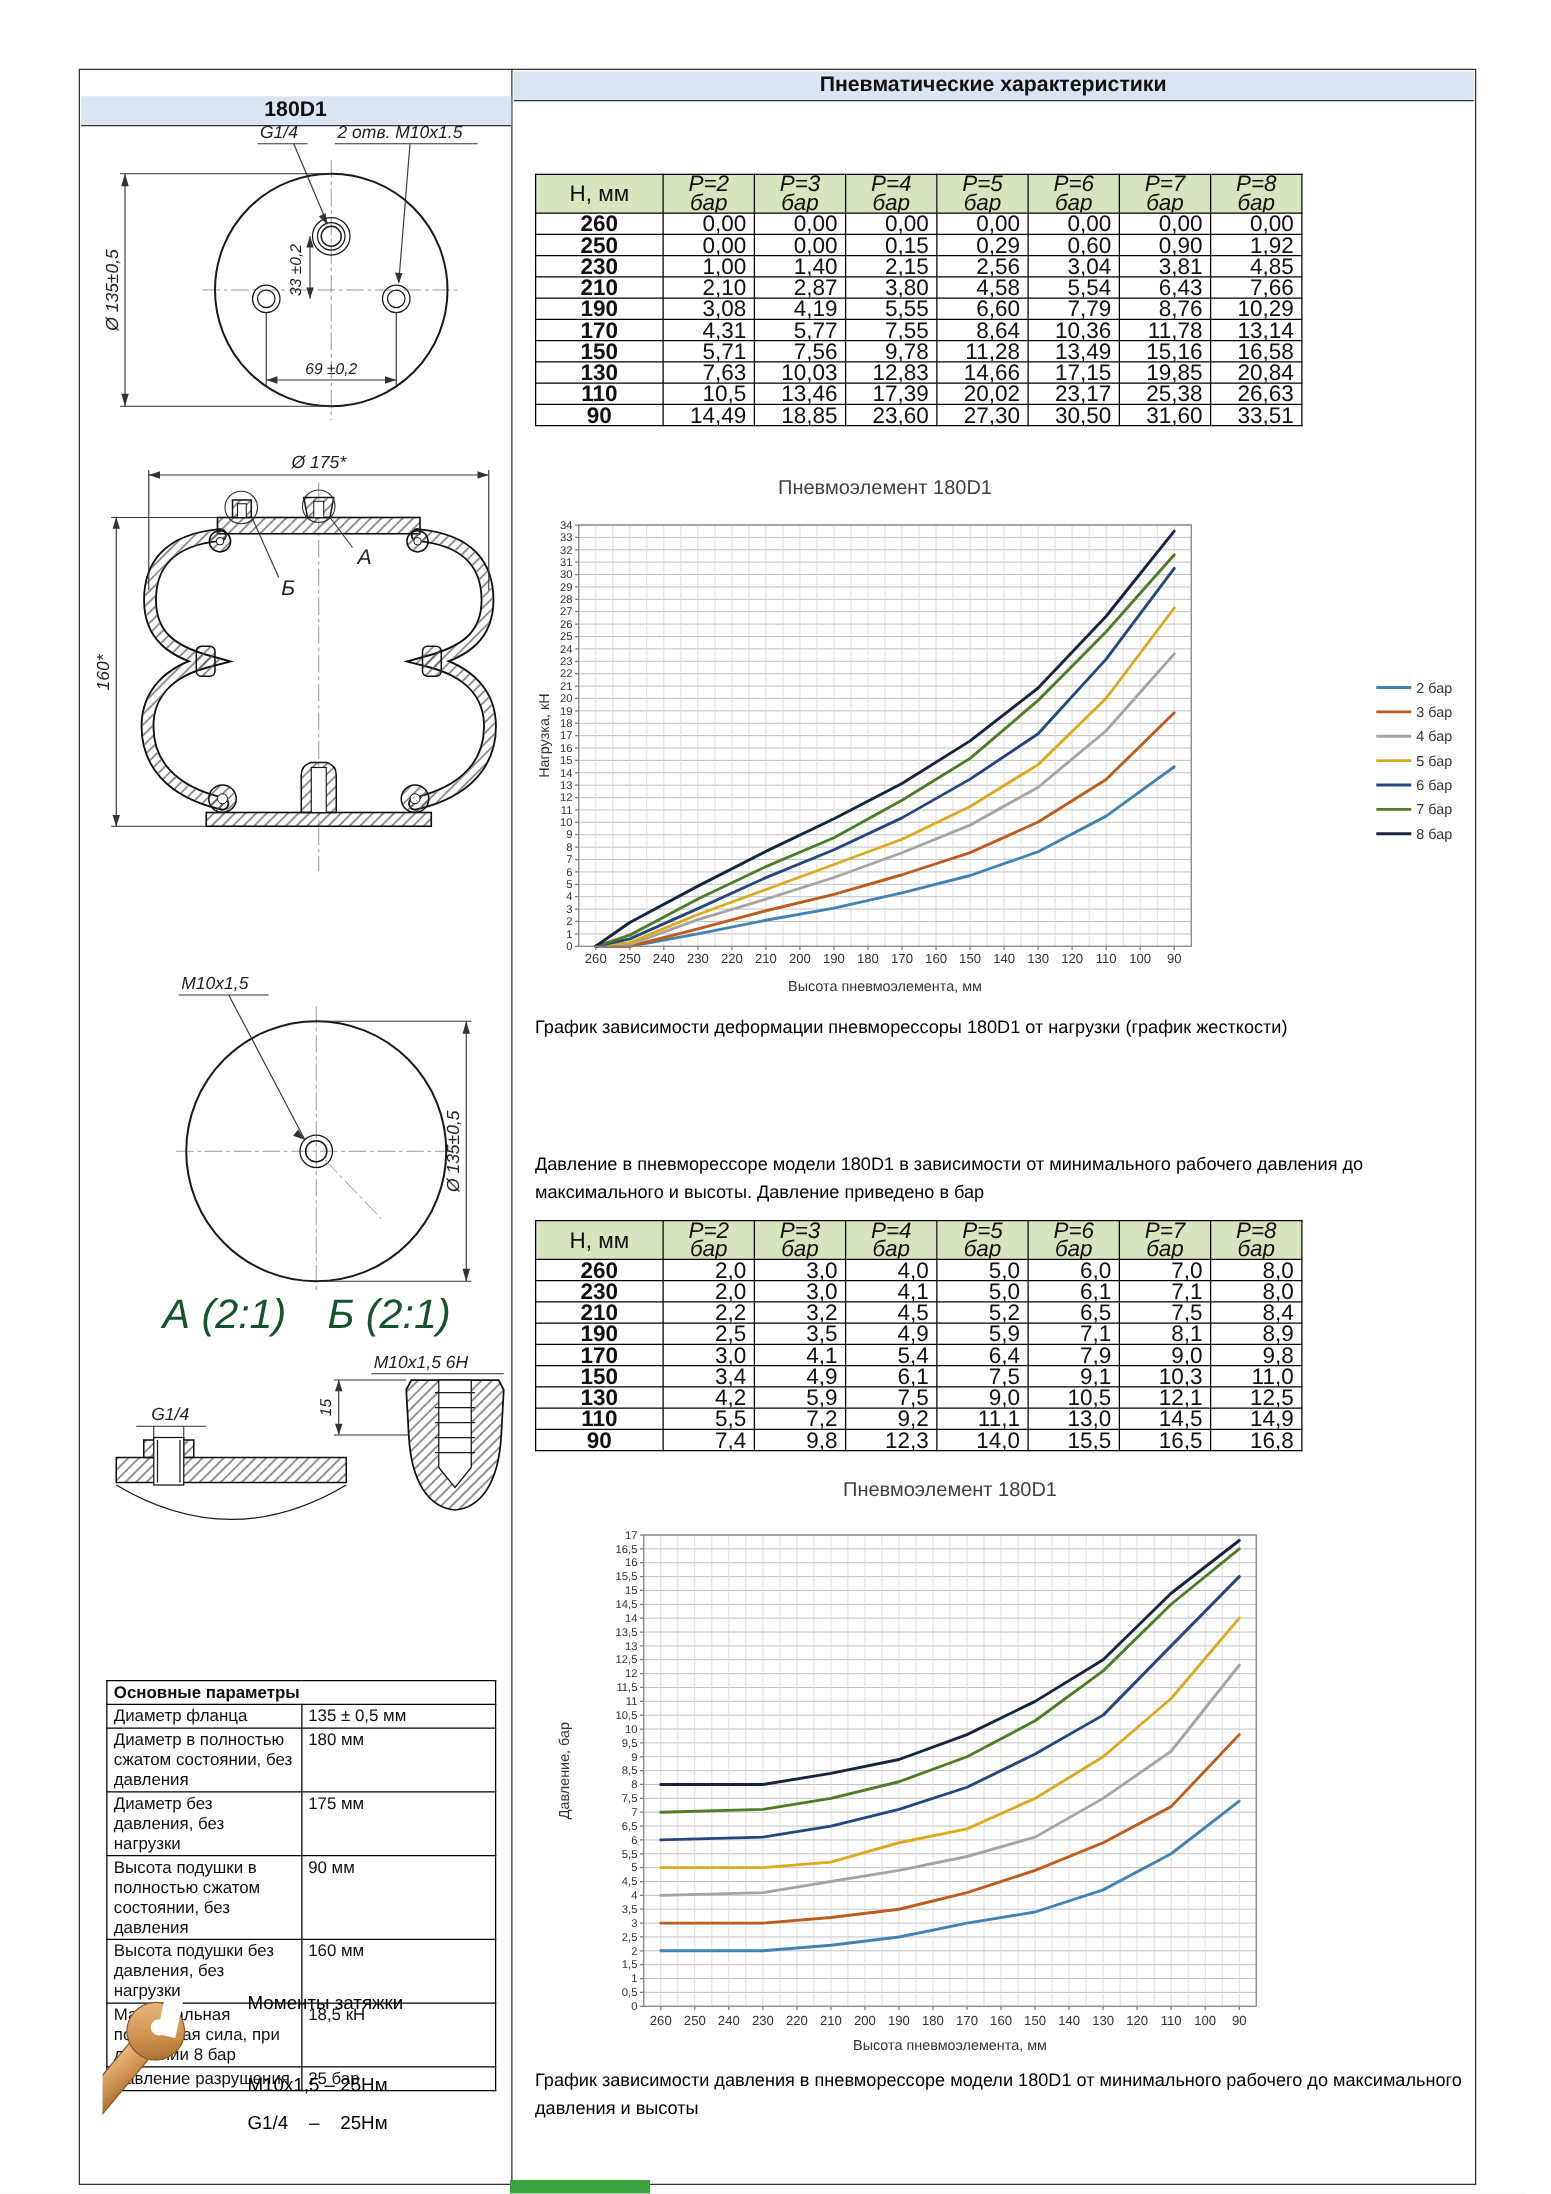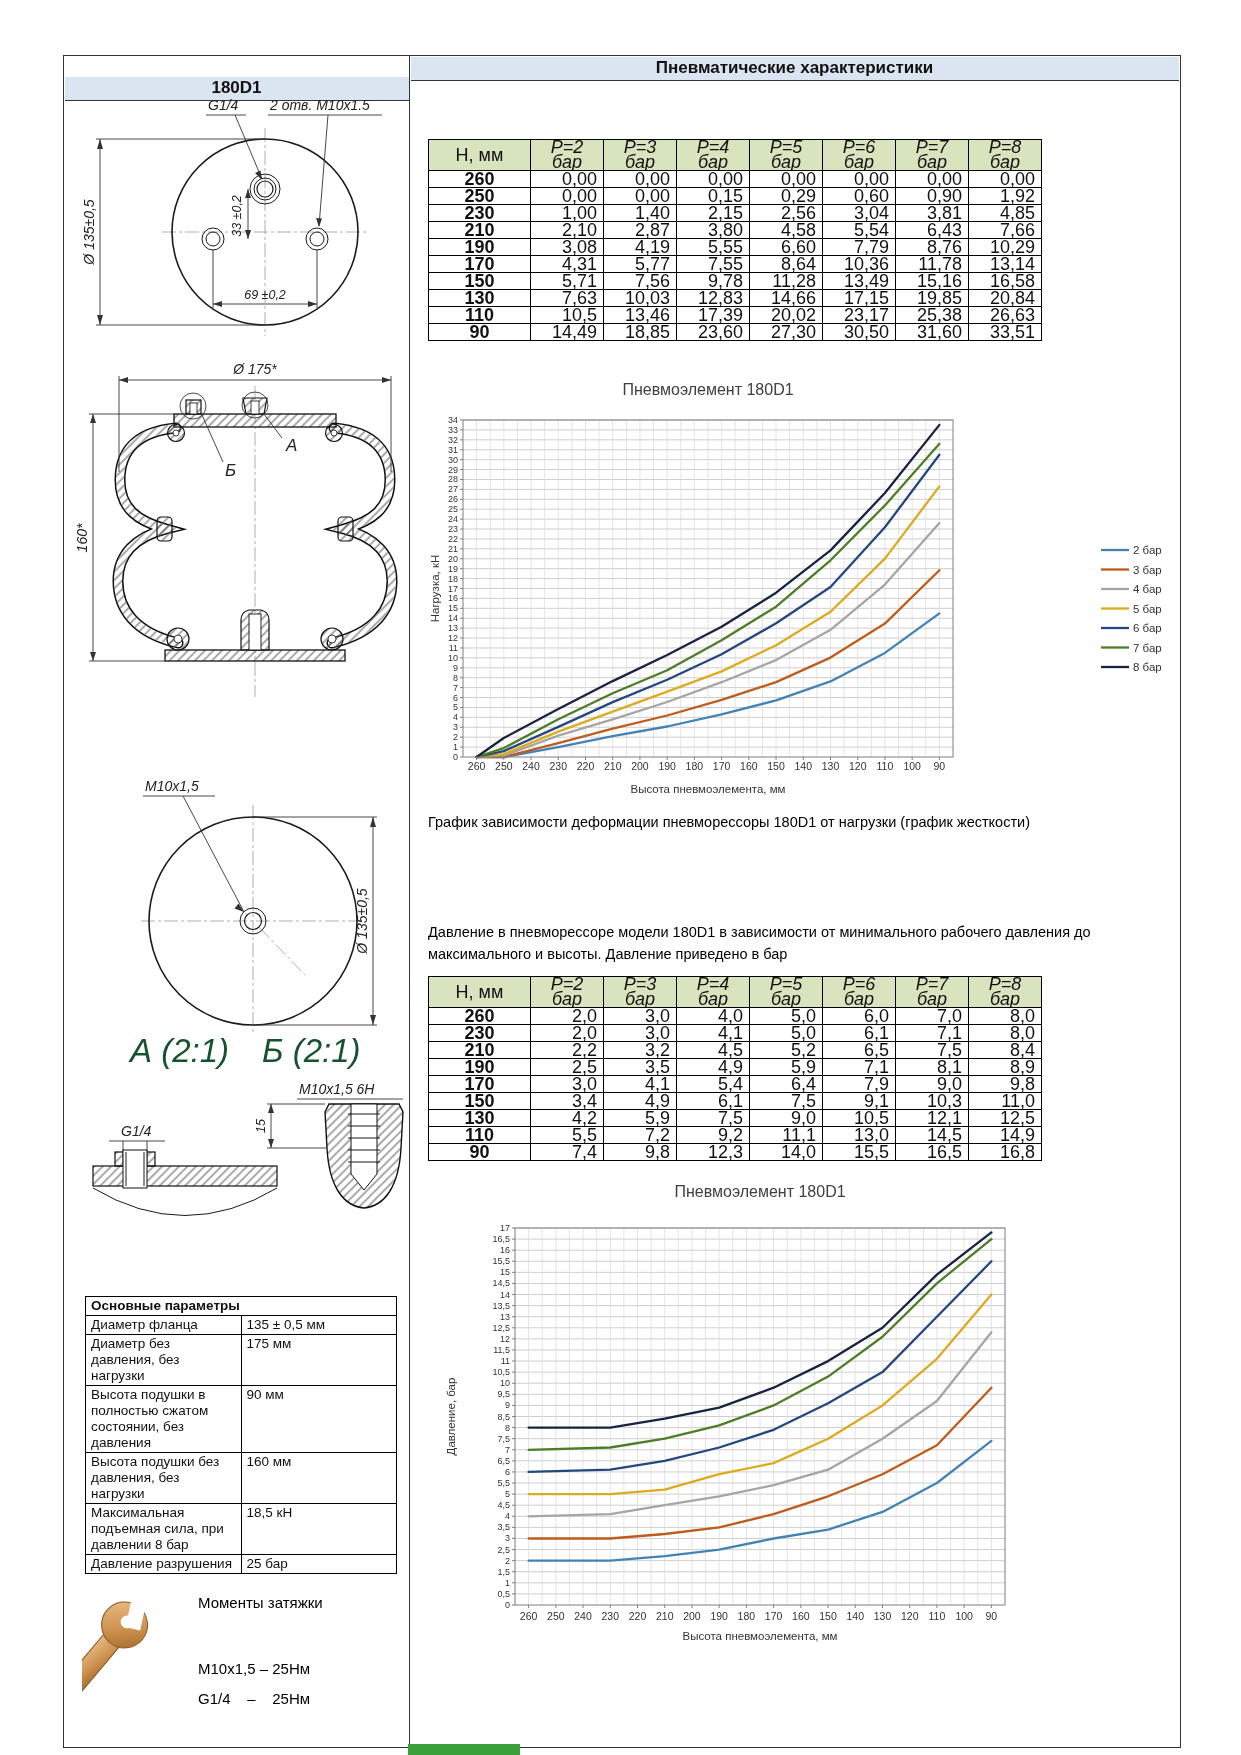--- a/index.html
+++ b/index.html
@@ -223,7 +223,7 @@
     </g>
   </svg>
 
-  <table class="ptab" style="position:absolute;left:85px;top:1296px" id="params-table">
+  <table class="ptab" style="position:absolute;left:85px;top:1344px" id="params-table">
       <tbody>
         <tr>
           <td class="title" colspan="2">Основные параметры</td>

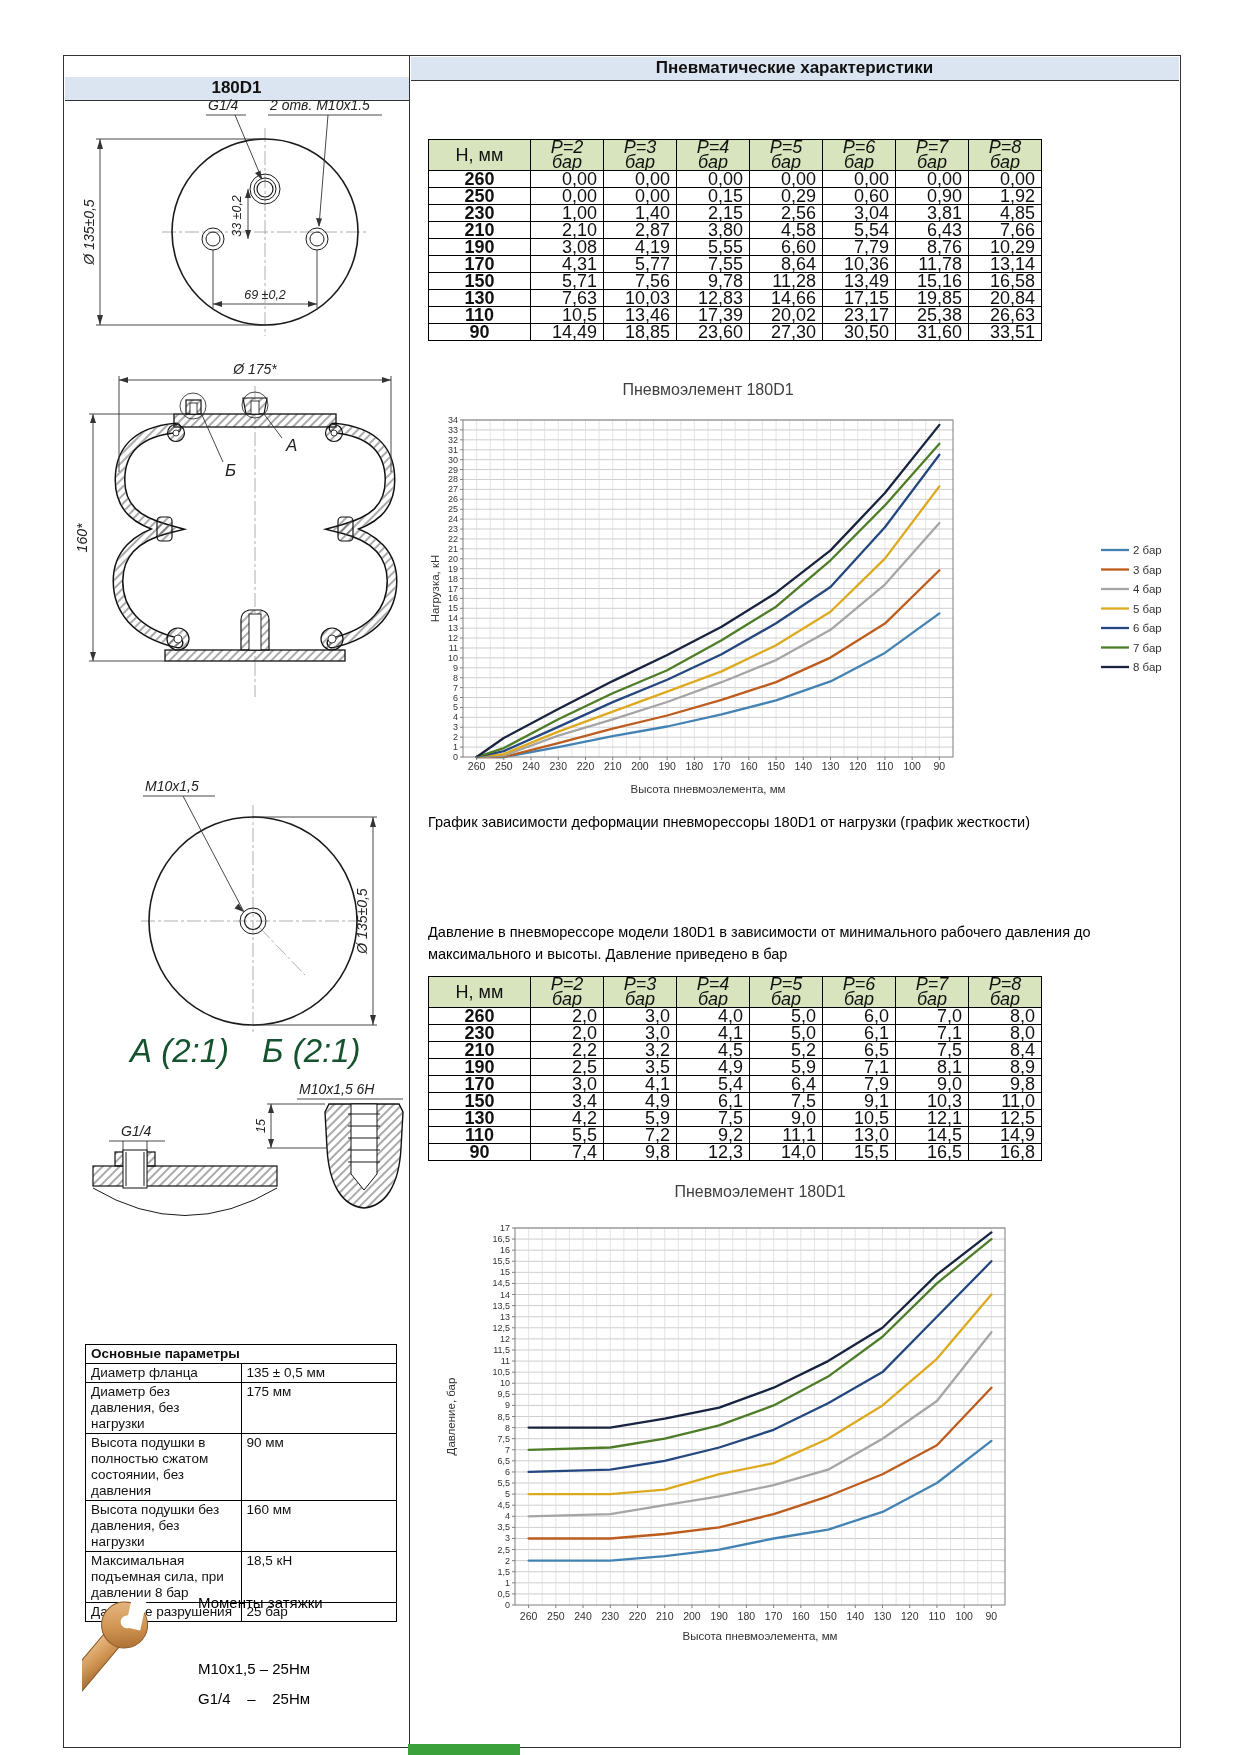--- a/index.html
+++ b/index.html
@@ -231,6 +231,10 @@
         <tr>
           <td style="width:206px">Диаметр фланца</td>
           <td>135 ± 0,5 мм</td>
+        </tr>
+        <tr>
+          <td style="width:206px">Диаметр в полностью сжатом состоянии, без давления</td>
+          <td>180 мм</td>
         </tr>
         <tr>
           <td style="width:206px">Диаметр без давления, без нагрузки</td>

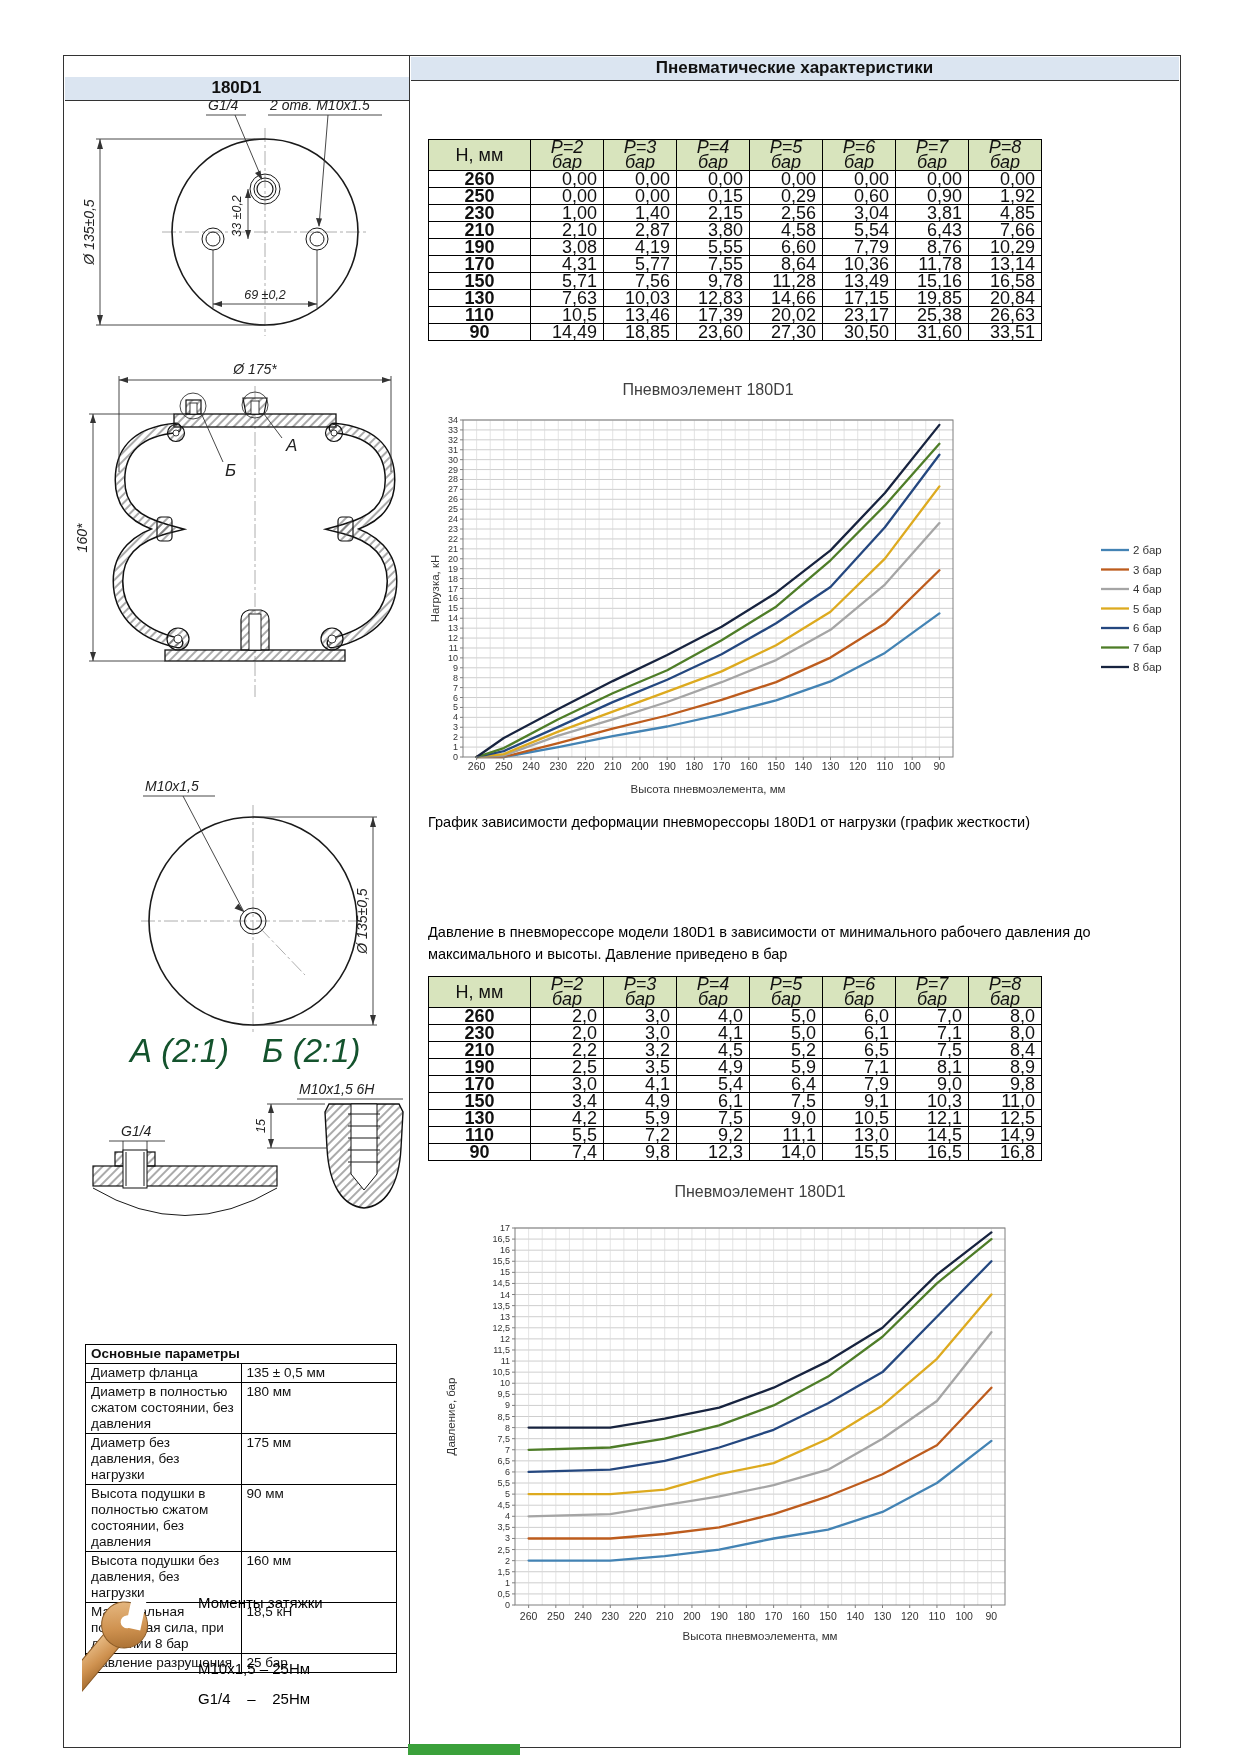--- a/index.html
+++ b/index.html
@@ -918,6 +918,7 @@
       <text x="30" y="258.5" class="cl" text-anchor="middle" transform="rotate(-90 30 258.5)">Давление, бар</text>
     </svg>
 
+  <div class="txt" style="left:428px;top:1655px;width:742px">График зависимости давления в пневморессоре модели 180D1 от минимального рабочего до максимального давления и высоты</div>
 
   <div class="greenbar"></div>
 </div>

